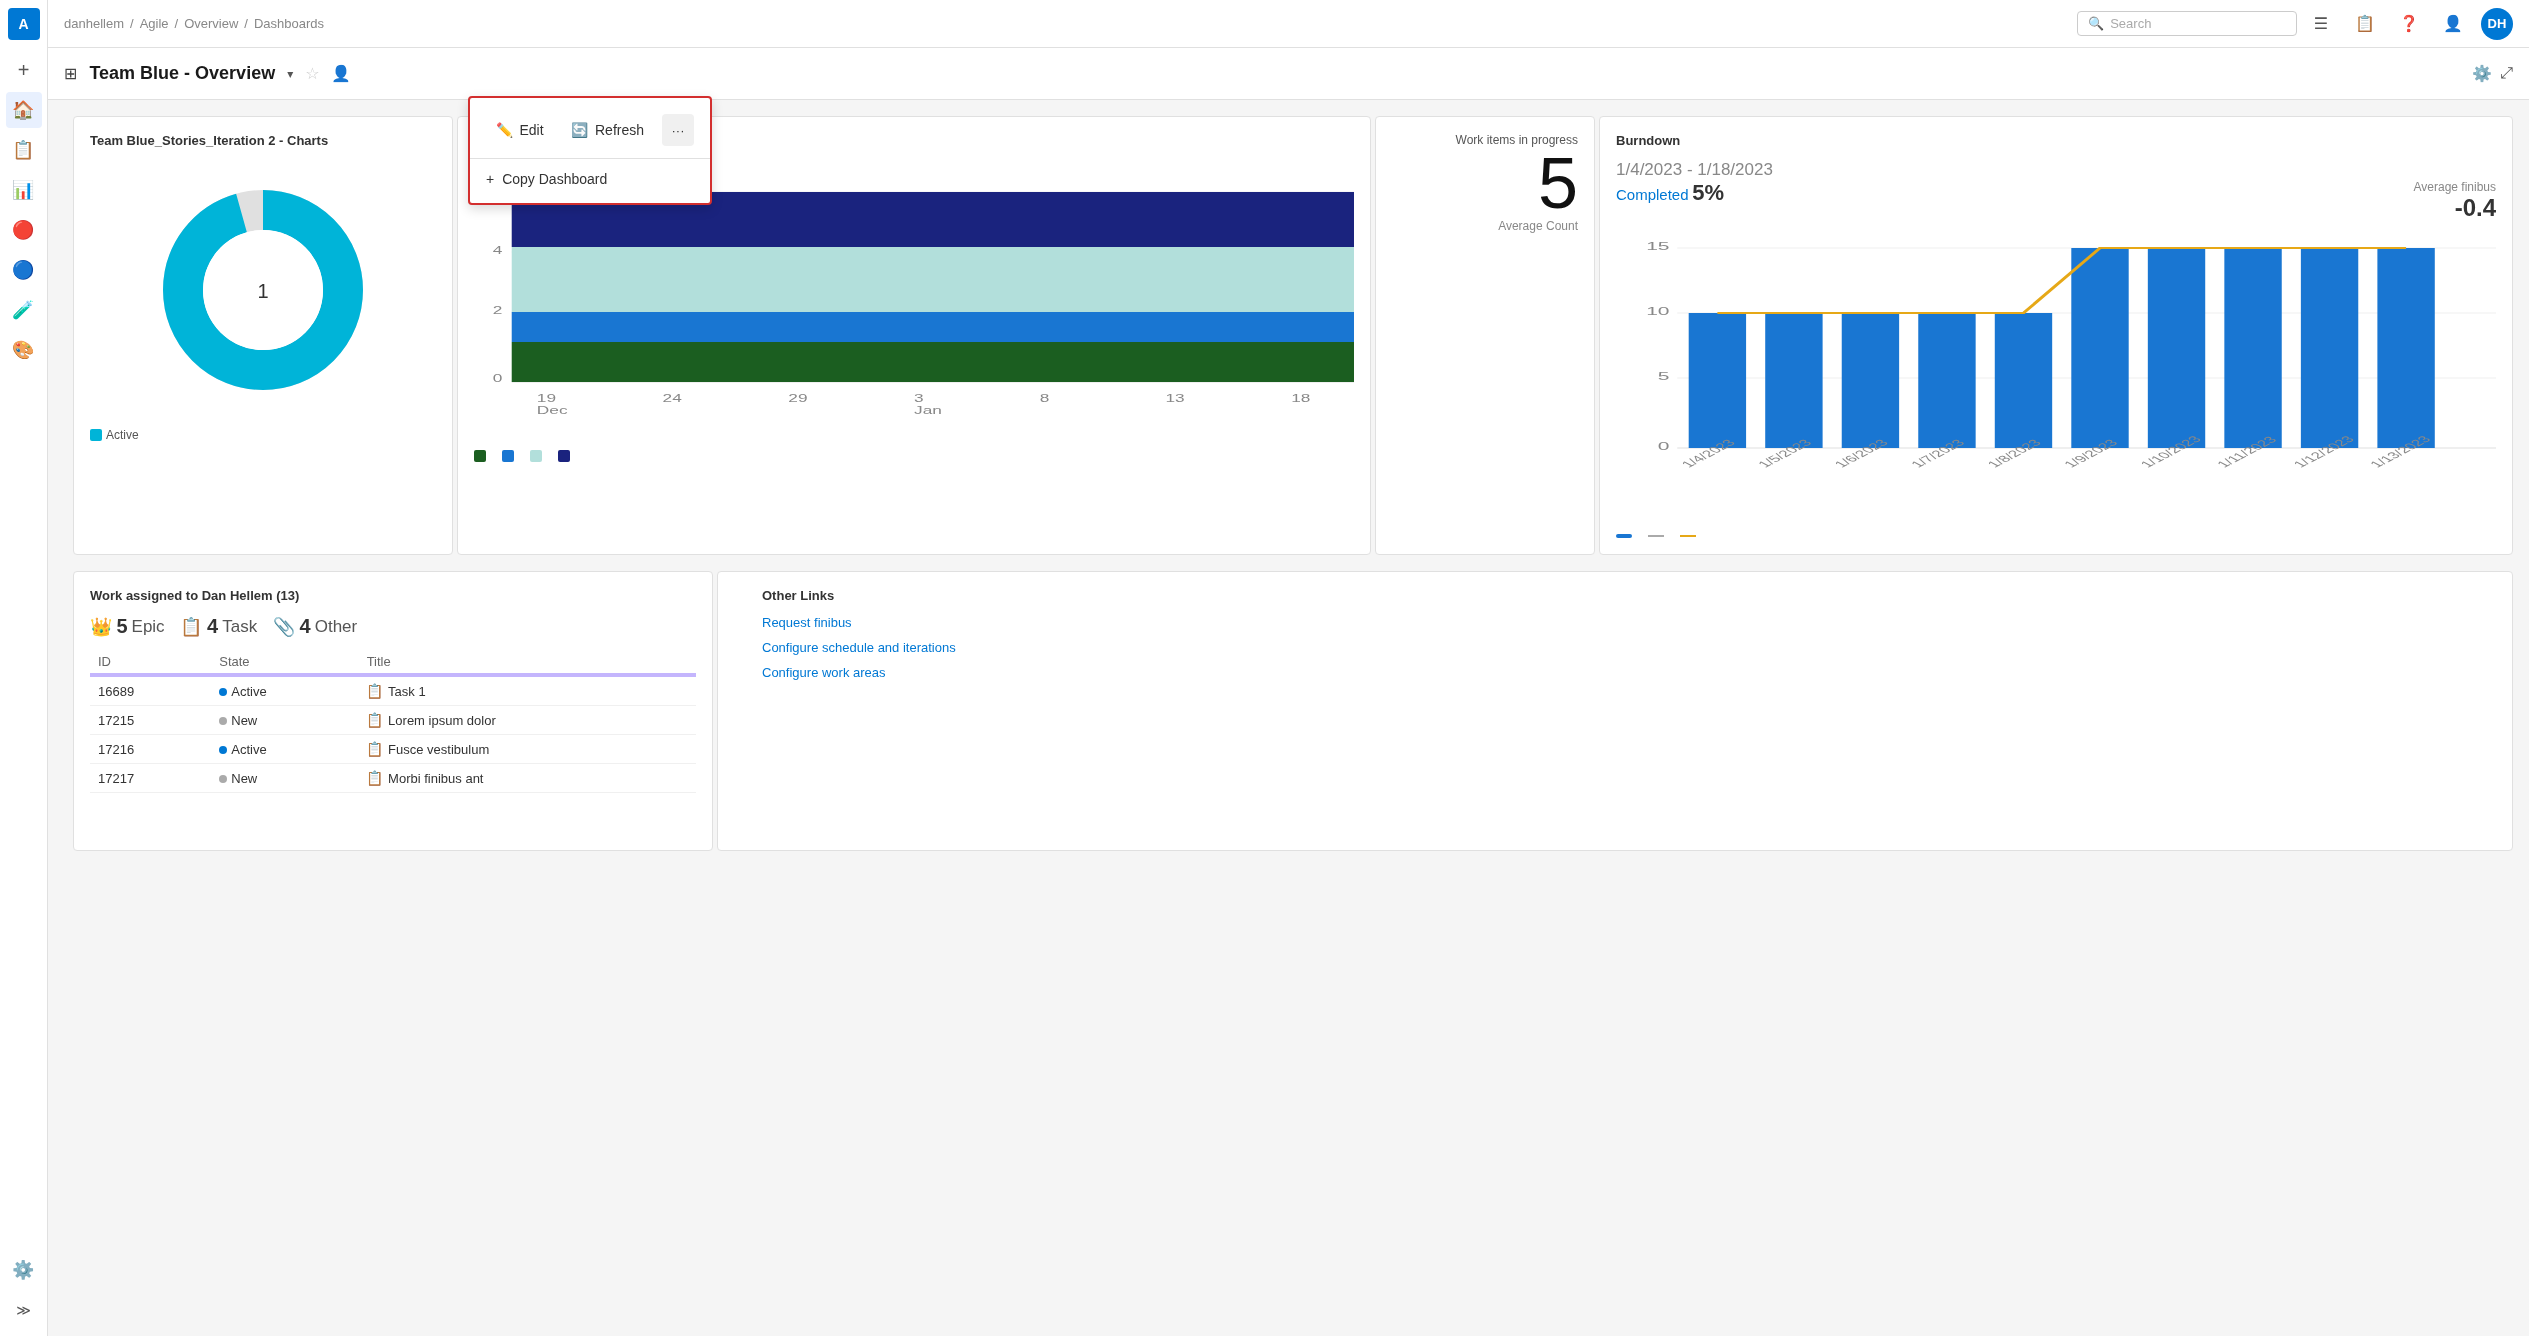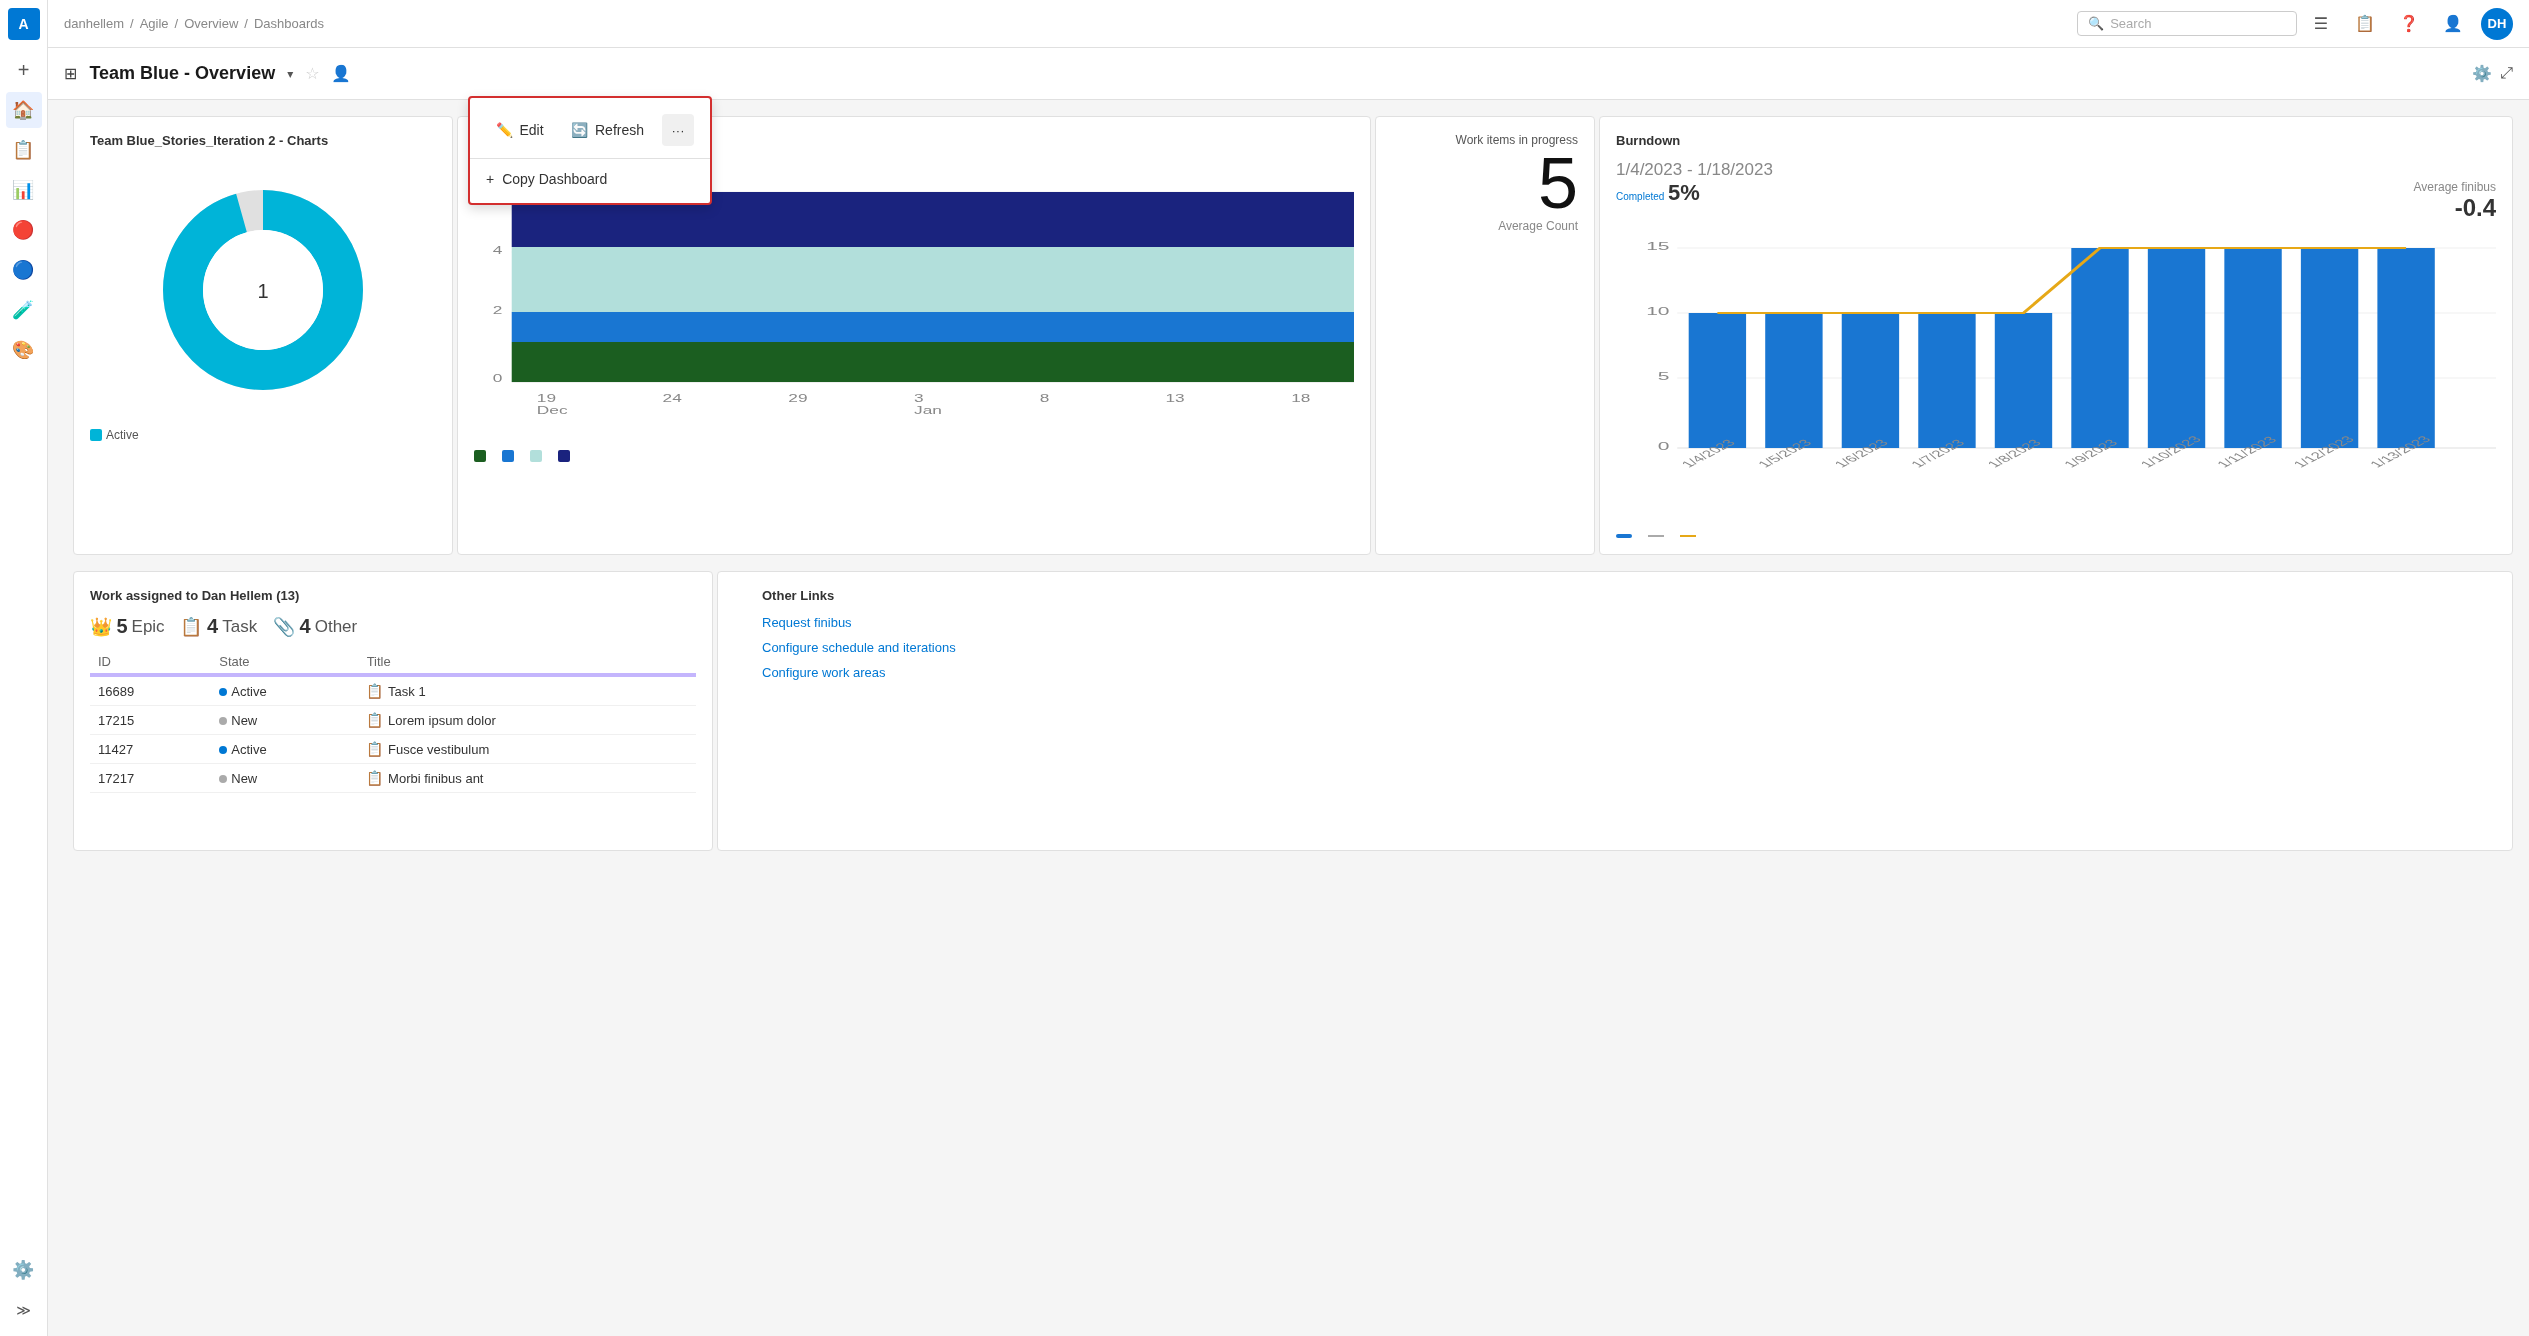--- a/index.html
+++ b/index.html
@@ -403,7 +403,7 @@
         </div>
         <div class="burndown-stats">
           <div>
-            <span style="color:#0078d4;font-size:10px;">Completed</span>
+            <span style="color:#0078d4;font-size:15px;">Completed</span>
             <span style="font-size:22px;font-weight:600;">5%</span>
           </div>
           <div style="margin-left:auto;text-align:right;">

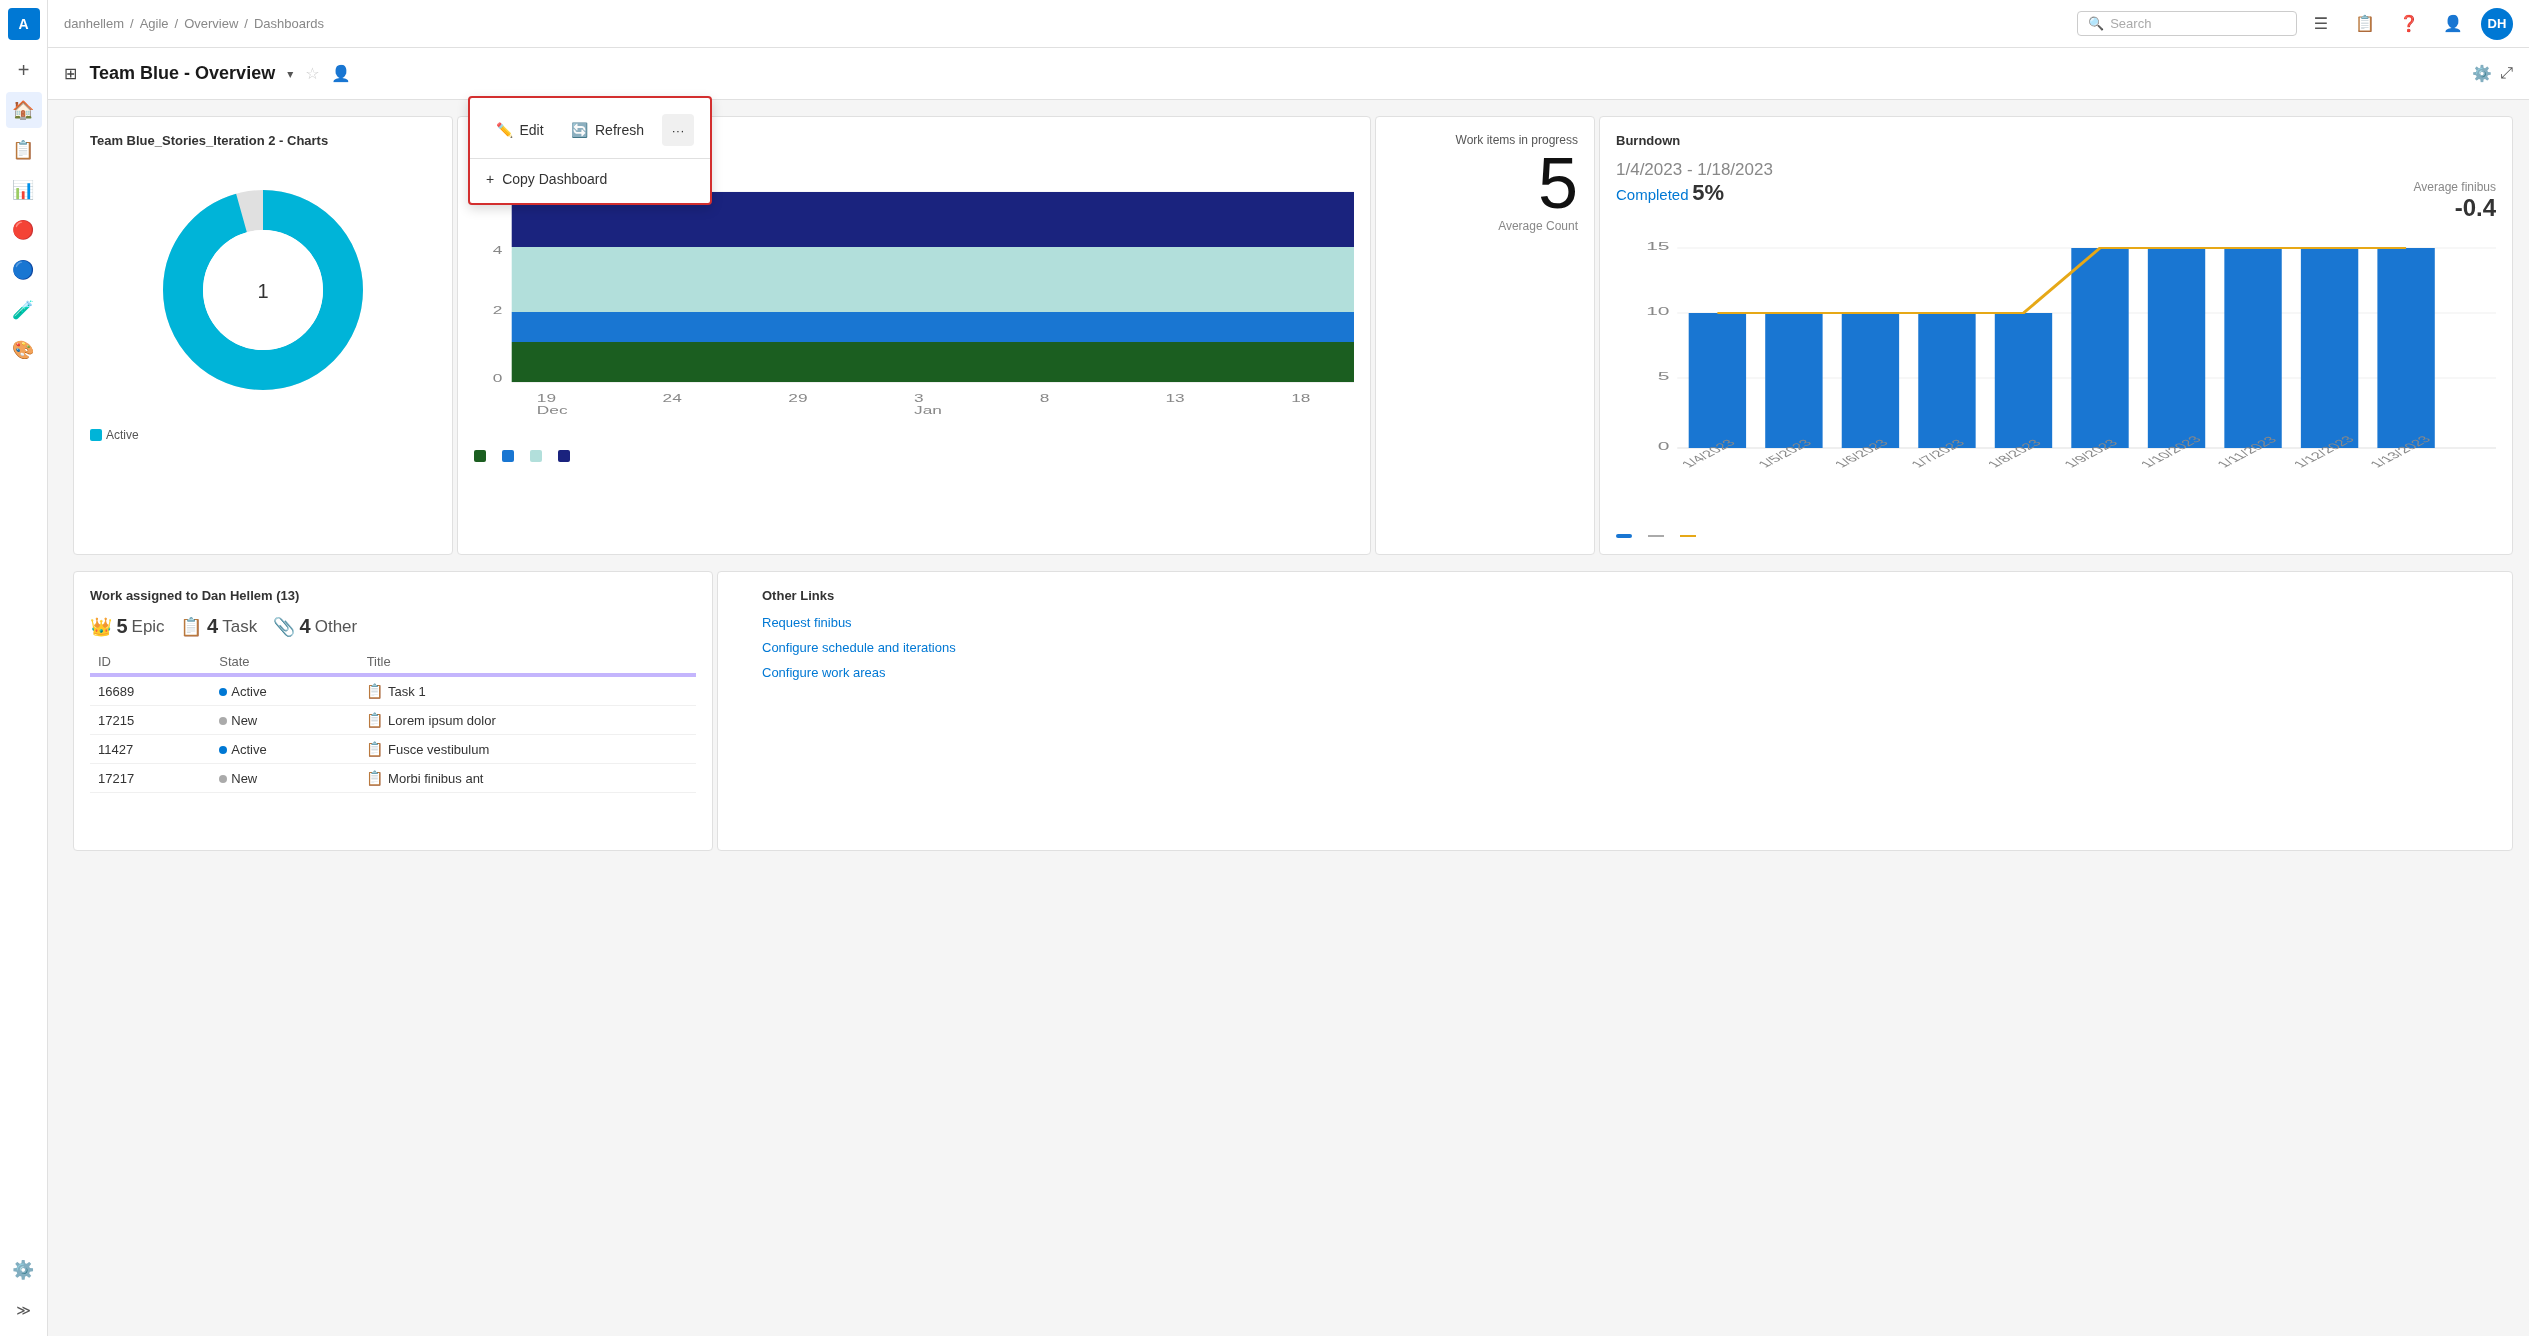--- a/index.html
+++ b/index.html
@@ -515,7 +515,7 @@
     </td>
   </tr>
               <tr>
-    <td>11427</td>
+    <td>17216</td>
     <td>
       <span class="state-dot state-active"></span>Active
     </td>

